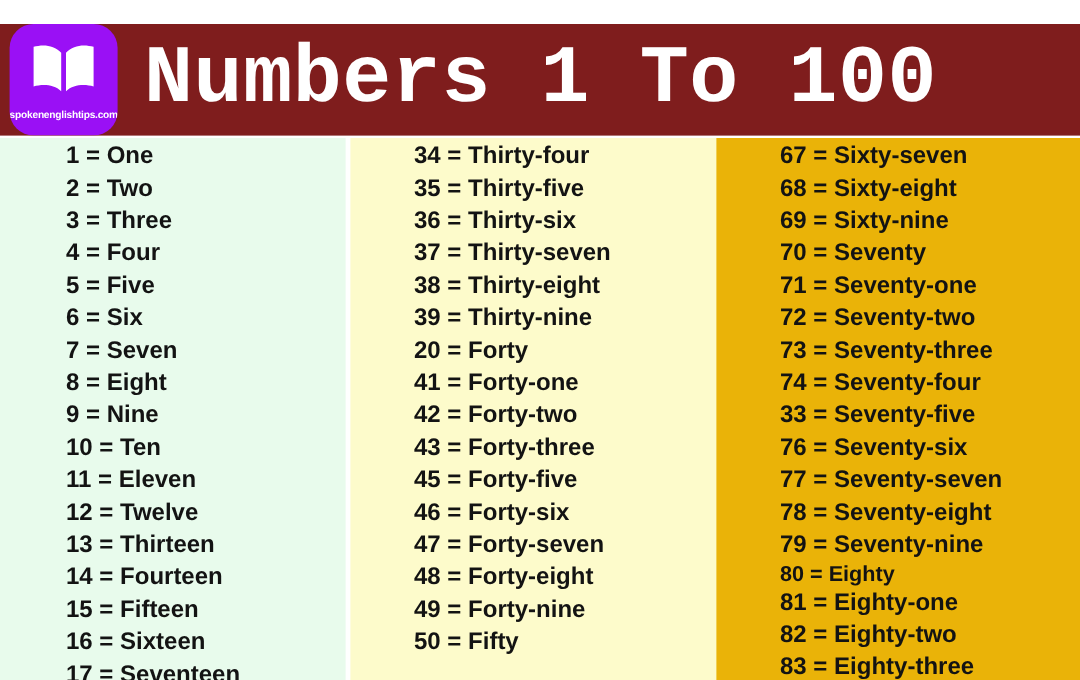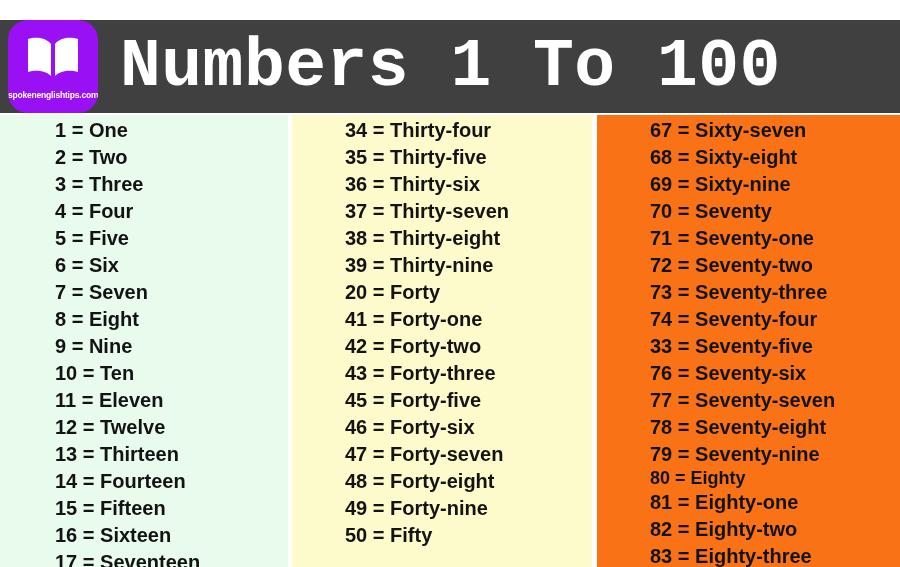--- a/index.html
+++ b/index.html
@@ -21,7 +21,7 @@
     top: 20px;
     width: 900px;
     height: 93px;
-    background: #404040;
+    background: #7f1d1d;
     overflow: hidden;
   }
   #logo-tile {

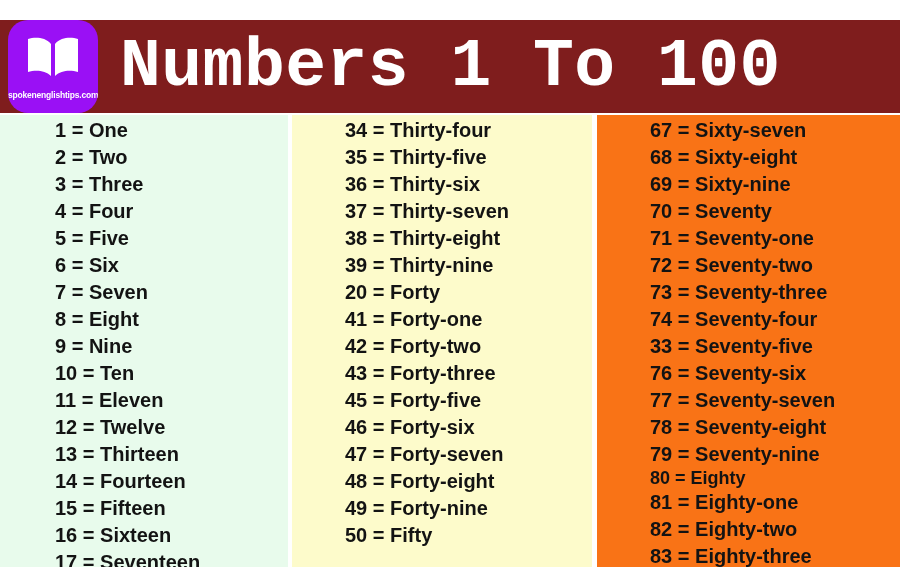--- a/index.html
+++ b/index.html
@@ -83,7 +83,7 @@
     overflow: hidden;
   }
   #column-1 { left: 0px;   width: 288px; background: #e8fbec; }
-  #column-2 { left: 292px; width: 300px; background: #fdfbcb; }
+  #column-2 { left: 292px; width: 300px; background: #fdfbcb; padding-left: 16px; }
   #column-3 { left: 597px; width: 303px; background: #fbd4d4; }
 
   .col-inner {

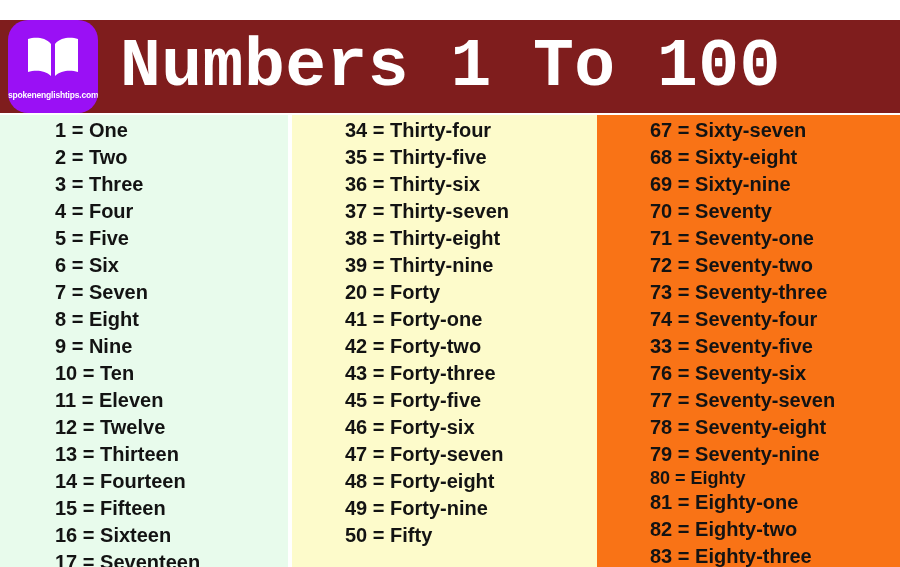--- a/index.html
+++ b/index.html
@@ -168,7 +168,7 @@
         <div class="row"><span class="num">50</span><span class="eq"> = </span><span class="word">Fifty</span></div>
       </div>
   </div>
-  <div class="column" id="column-3" style="background: #f97316;">
+  <div class="column" id="column-3" style="background: #eab308;">
     <div class="col-inner">
         <div class="row"><span class="num">67</span><span class="eq"> = </span><span class="word">Sixty-seven</span></div>
         <div class="row"><span class="num">68</span><span class="eq"> = </span><span class="word">Sixty-eight</span></div>

